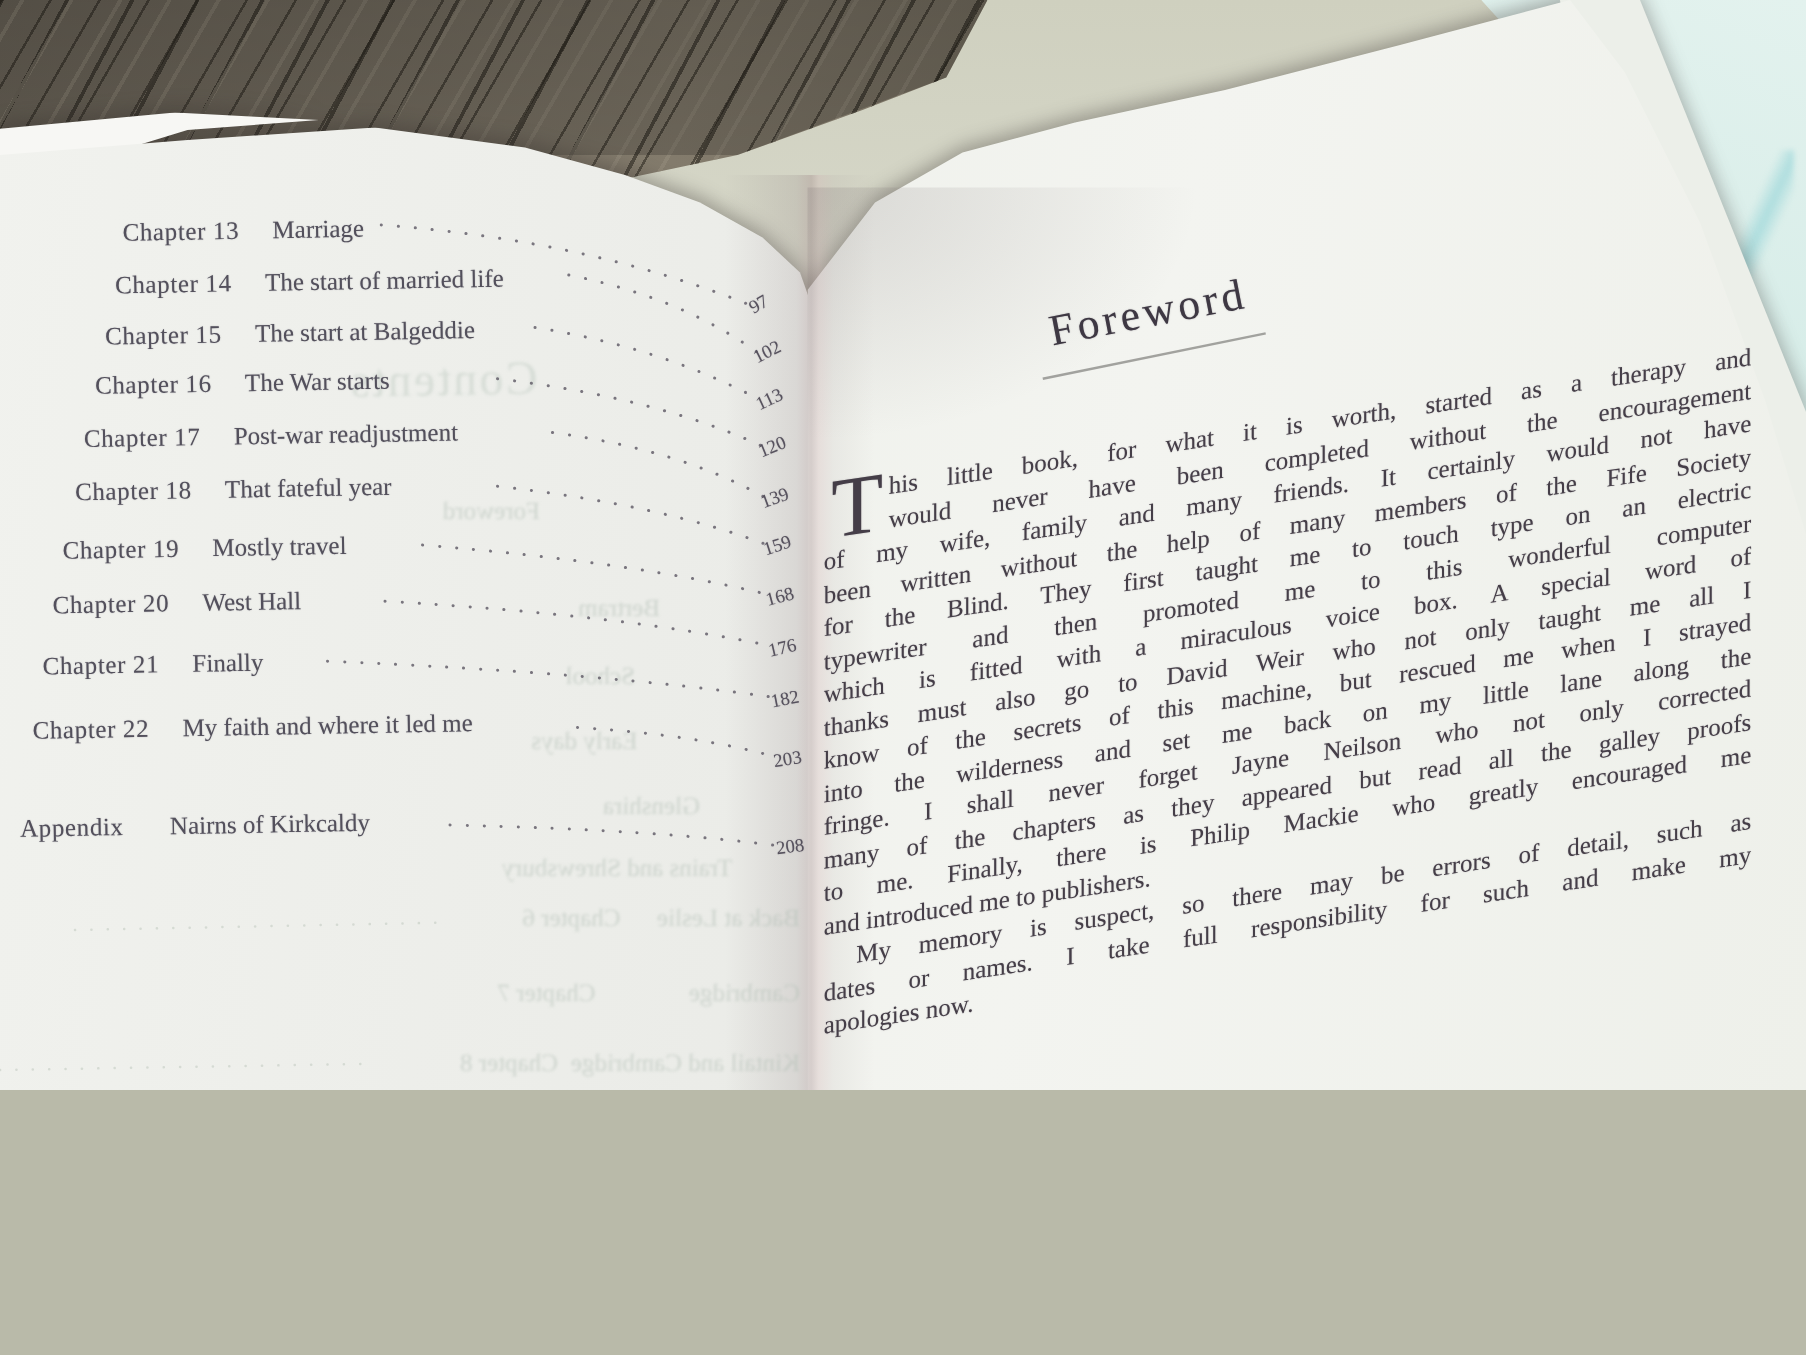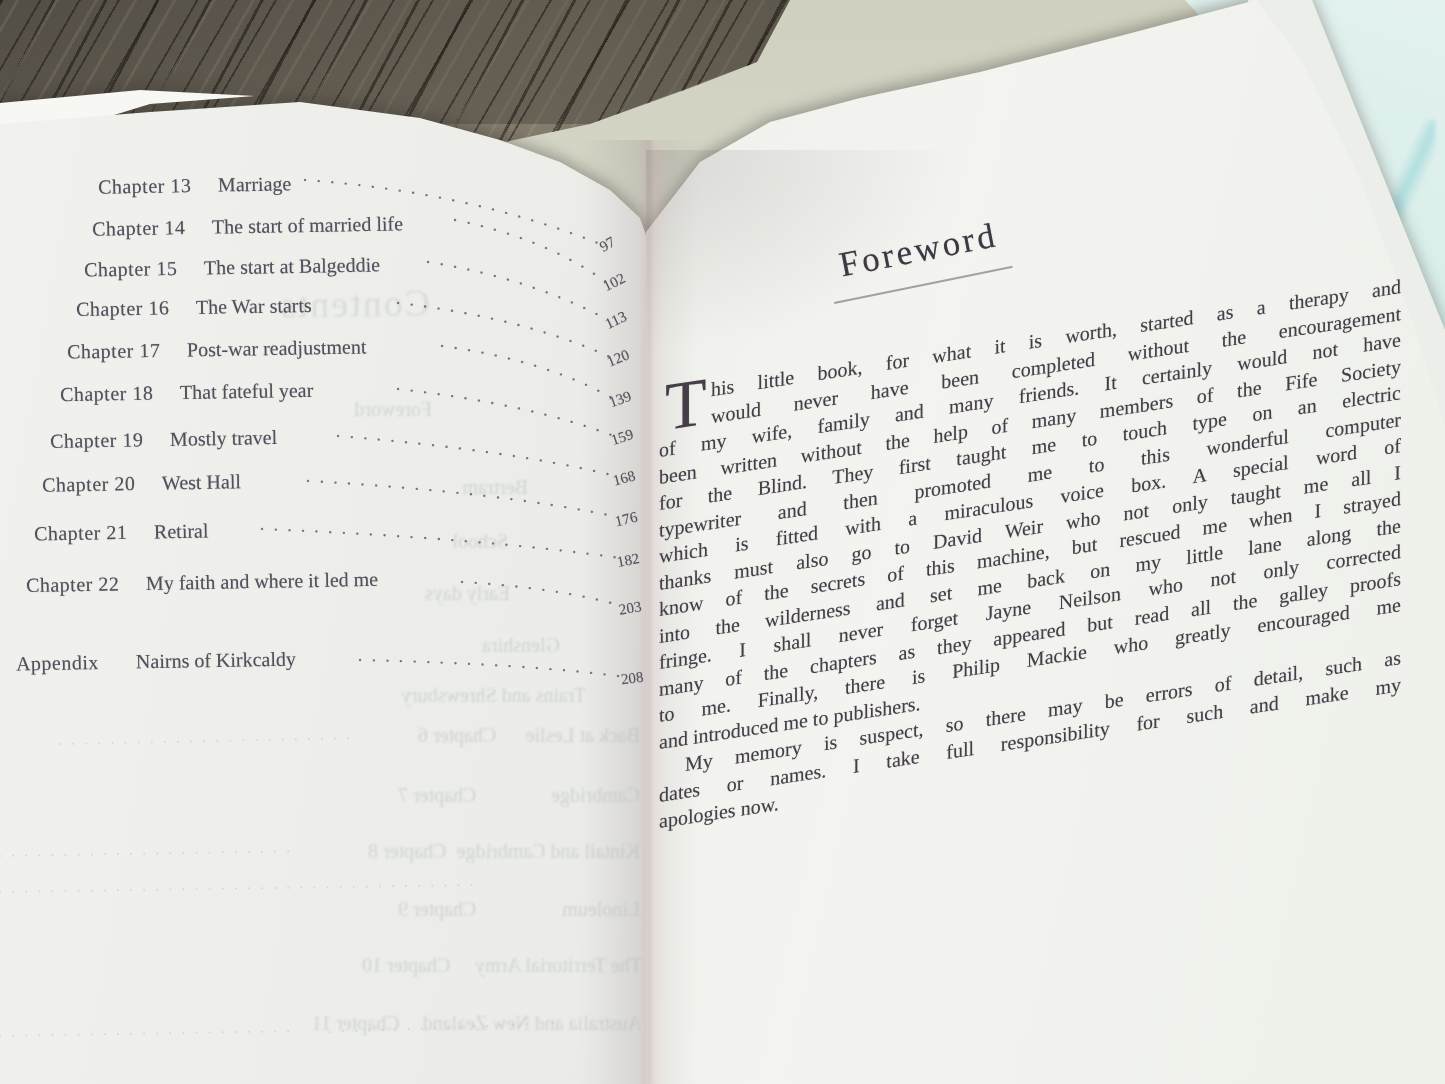--- a/index.html
+++ b/index.html
@@ -3,7 +3,7 @@
 <meta charset="utf-8">
 <style>
   html,body{margin:0;padding:0;background:#b9baa9;}
-  .stage{position:relative;width:1445px;height:1084px;overflow:hidden;
+  .stage{position:relative;width:1445px;height:872px;overflow:hidden;
          font-family:"Liberation Serif", serif;background:#d6d7c9;}
 
   

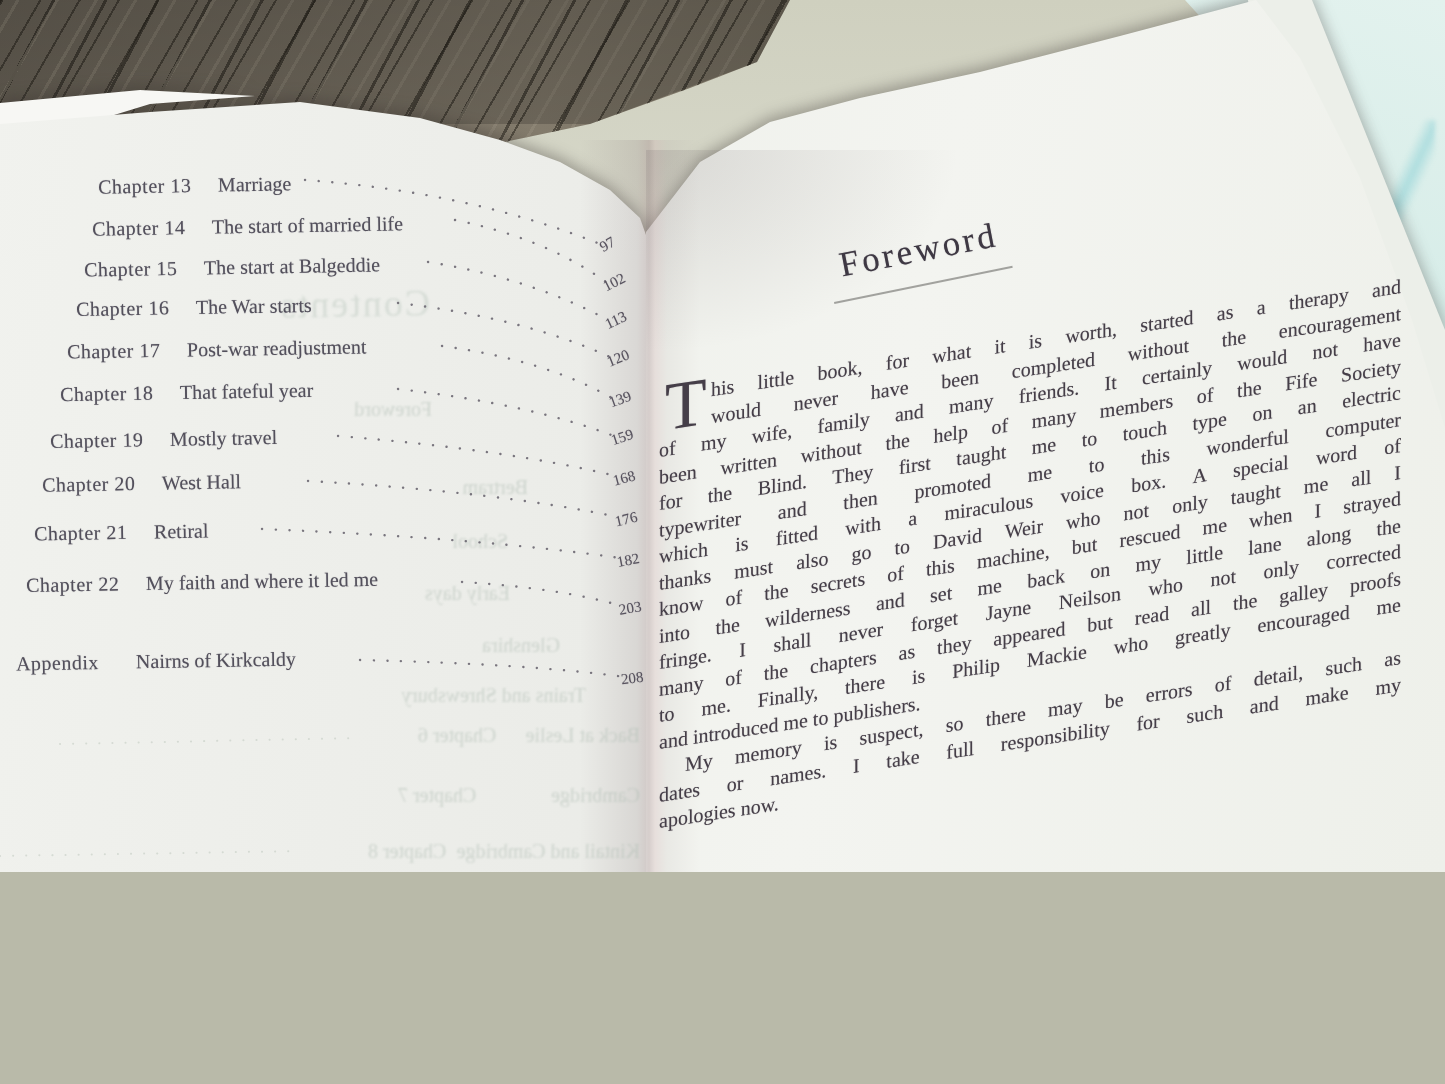--- a/index.html
+++ b/index.html
@@ -203,7 +203,7 @@
   </div>
   <div class="toc-row" style="left:34px;top:521px;">
     <span class="ch">Chapter 21</span>
-    <span class="ti">Retiral</span>
+    <span class="ti">Finally</span>
   </div>
   <div class="toc-row" style="left:26px;top:571px;">
     <span class="ch">Chapter 22</span>

